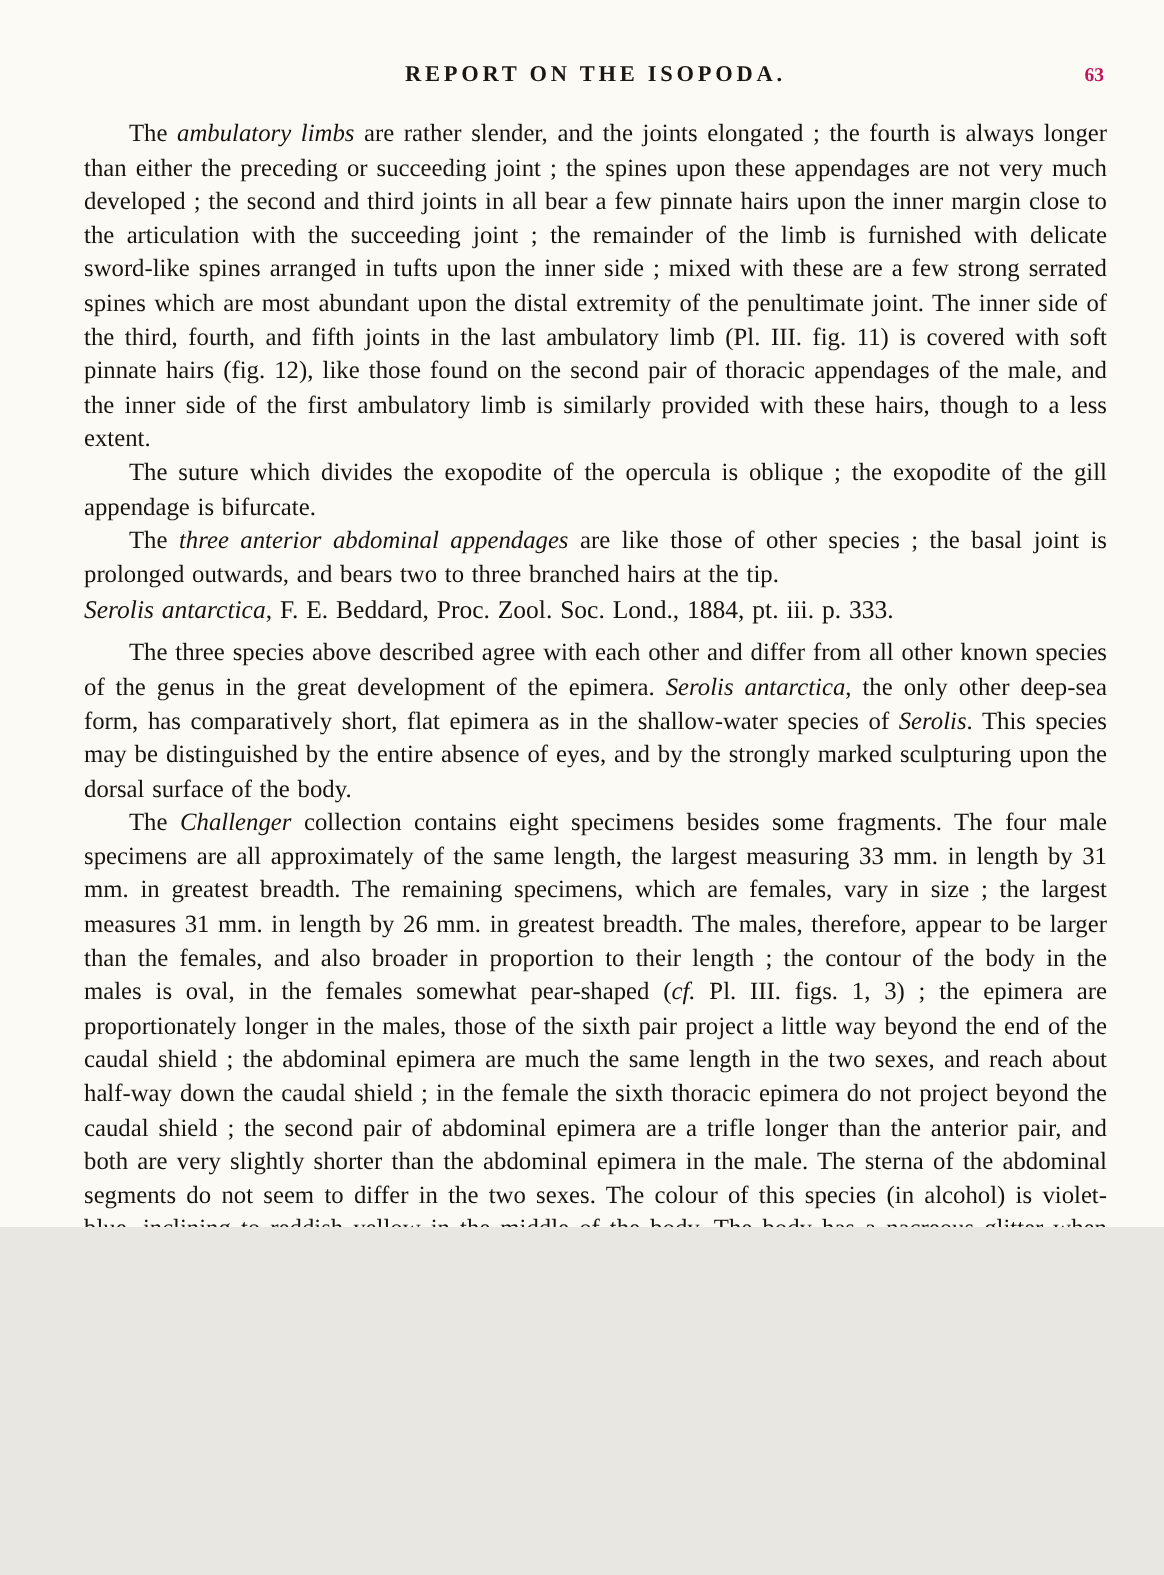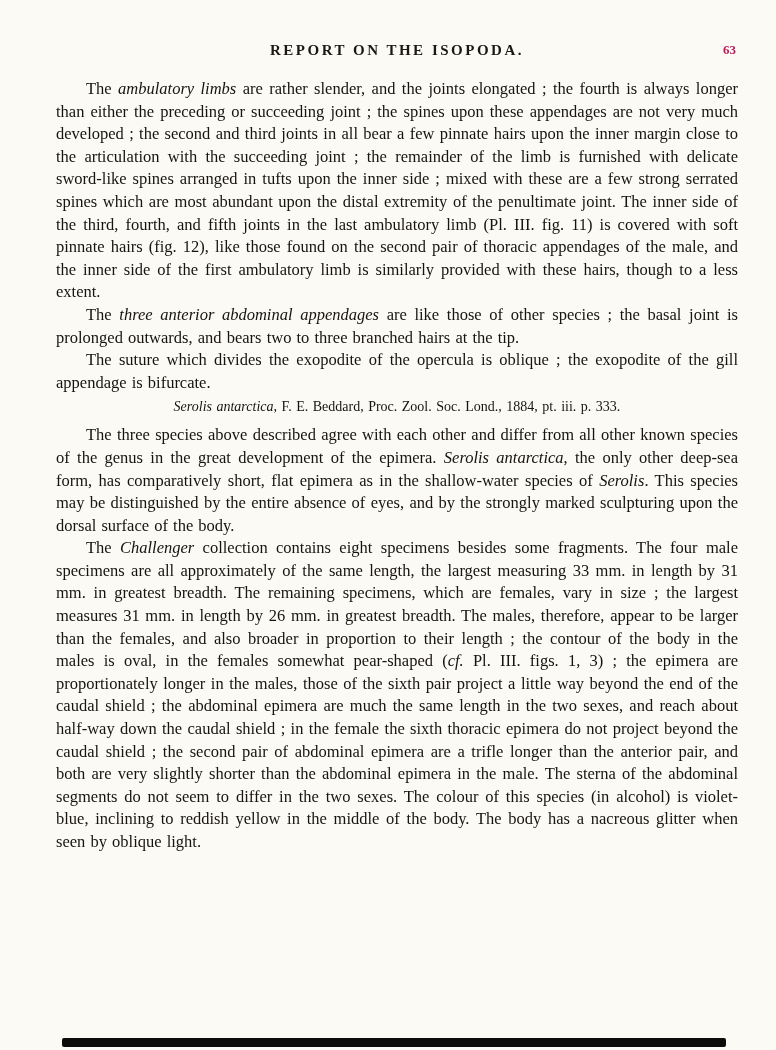--- a/index.html
+++ b/index.html
@@ -10,7 +10,7 @@
   .page {
     position: relative;
     width: 776px;
-    height: 1050px;
+    height: 818px;
     margin: 0 auto;
     background: #fbfaf5;
     box-sizing: border-box;

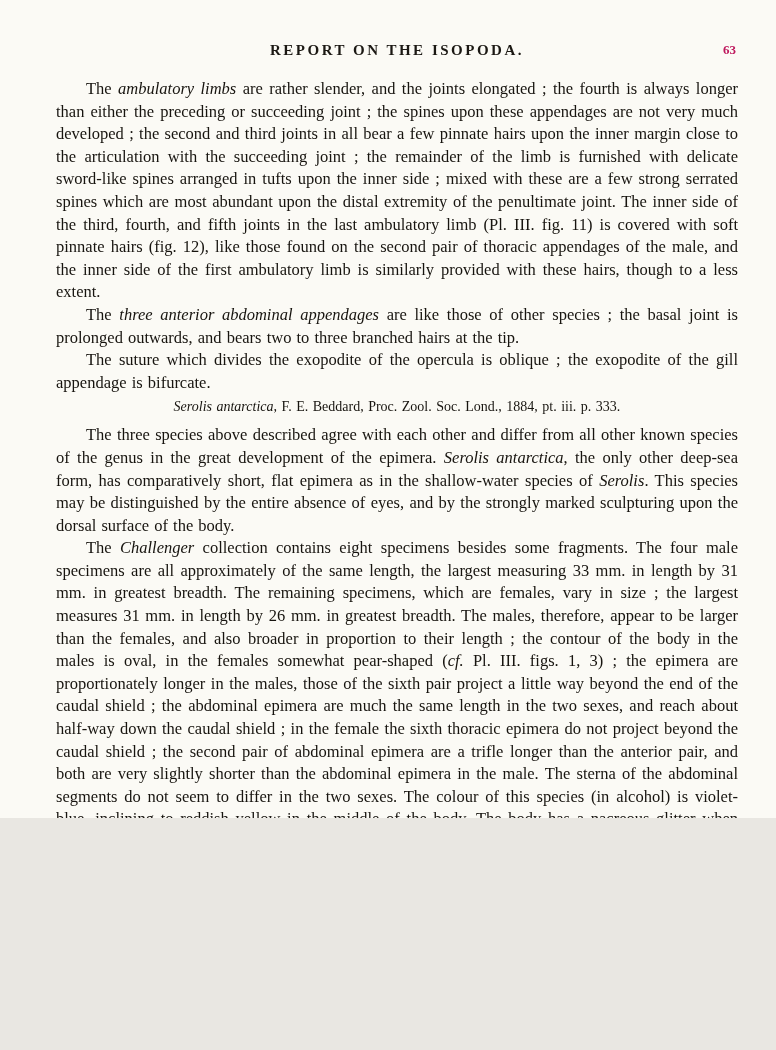--- a/index.html
+++ b/index.html
@@ -89,8 +89,8 @@
   <div class="text-body">
 
   <p class="para"><span>The </span><i>ambulatory limbs</i><span> are rather slender, and the joints elongated ; the fourth is always longer than either the preceding or succeeding joint ; the spines upon these appendages are not very much developed ; the second and third joints in all bear a few pinnate hairs upon the inner margin close to the articulation with the succeeding joint ; the remainder of the limb is furnished with delicate sword-like spines arranged in tufts upon the inner side ; mixed with these are a few strong serrated spines which are most abundant upon the distal extremity of the penultimate joint. The inner side of the third, fourth, and fifth joints in the last ambulatory limb (Pl. III. fig. 11) is covered with soft pinnate hairs (fig. 12), like those found on the second pair of thoracic appendages of the male, and the inner side of the first ambulatory limb is similarly provided with these hairs, though to a less extent.</span></p>
+      <p class="para"><span>The suture which divides the exopodite of the opercula is oblique ; the exopodite of the gill appendage is bifurcate.</span></p>
       <p class="para"><span>The </span><i>three anterior abdominal appendages</i><span> are like those of other species ; the basal joint is prolonged outwards, and bears two to three branched hairs at the tip.</span></p>
-      <p class="para"><span>The suture which divides the exopodite of the opercula is oblique ; the exopodite of the gill appendage is bifurcate.</span></p>
       <p class="para citation-para"><i>Serolis antarctica</i><span>, F. E. Beddard, Proc. Zool. Soc. Lond., 1884, pt. iii. p. 333.</span></p>
       <p class="para"><span>The three species above described agree with each other and differ from all other known species of the genus in the great development of the epimera. </span><i>Serolis antarctica</i><span>, the only other deep-sea form, has comparatively short, flat epimera as in the shallow-water species of </span><i>Serolis</i><span>. This species may be distinguished by the entire absence of eyes, and by the strongly marked sculpturing upon the dorsal surface of the body.</span></p>
       <p class="para"><span>The </span><i>Challenger</i><span> collection contains eight specimens besides some fragments. The four male specimens are all approximately of the same length, the largest measuring 33 mm. in length by 31 mm. in greatest breadth. The remaining specimens, which are females, vary in size ; the largest measures 31 mm. in length by 26 mm. in greatest breadth. The males, therefore, appear to be larger than the females, and also broader in proportion to their length ; the contour of the body in the males is oval, in the females somewhat pear-shaped (</span><i>cf.</i><span> Pl. III. figs. 1, 3) ; the epimera are proportionately longer in the males, those of the sixth pair project a little way beyond the end of the caudal shield ; the abdominal epimera are much the same length in the two sexes, and reach about half-way down the caudal shield ; in the female the sixth thoracic epimera do not project beyond the caudal shield ; the second pair of abdominal epimera are a trifle longer than the anterior pair, and both are very slightly shorter than the abdominal epimera in the male. The sterna of the abdominal segments do not seem to differ in the two sexes. The colour of this species (in alcohol) is violet-blue, inclining to reddish yellow in the middle of the body. The body has a nacreous glitter when seen by oblique light.</span></p>

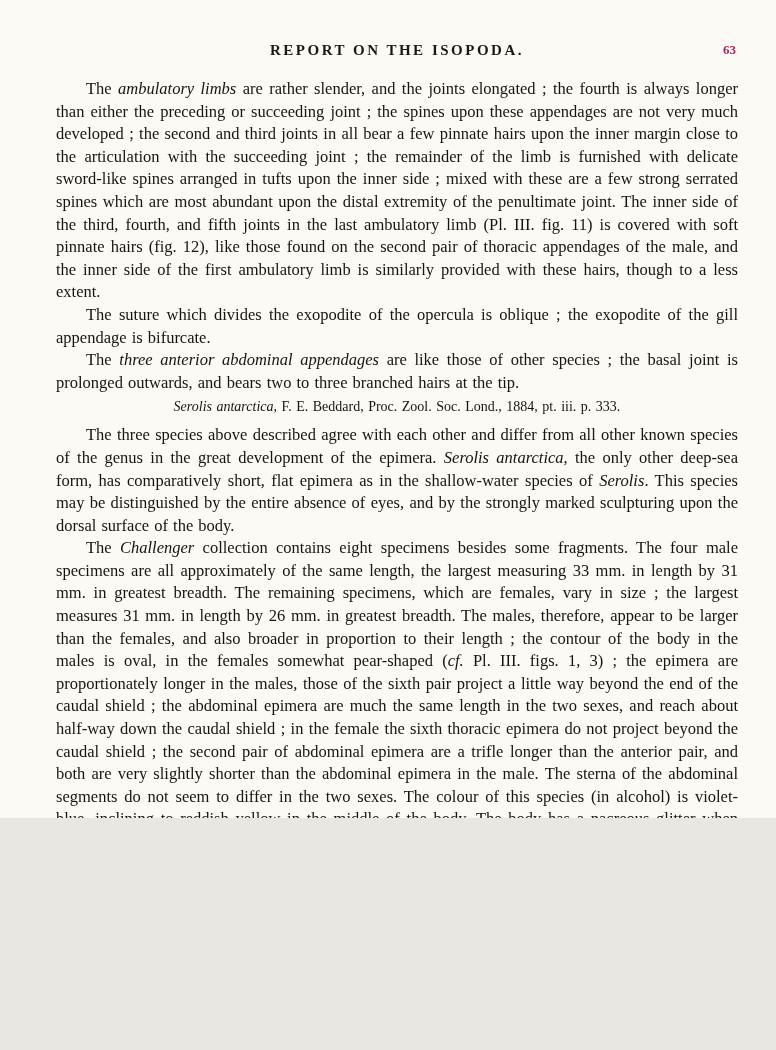--- a/index.html
+++ b/index.html
@@ -62,8 +62,8 @@
   .citation-para {
     margin: 4px 0 8px 0;
     text-indent: 0;
-    text-align: center;
-    font-size: 14px;
+    text-align: left;
+    font-size: 17px;
     line-height: 18px;
   }
   .scan-bar {

